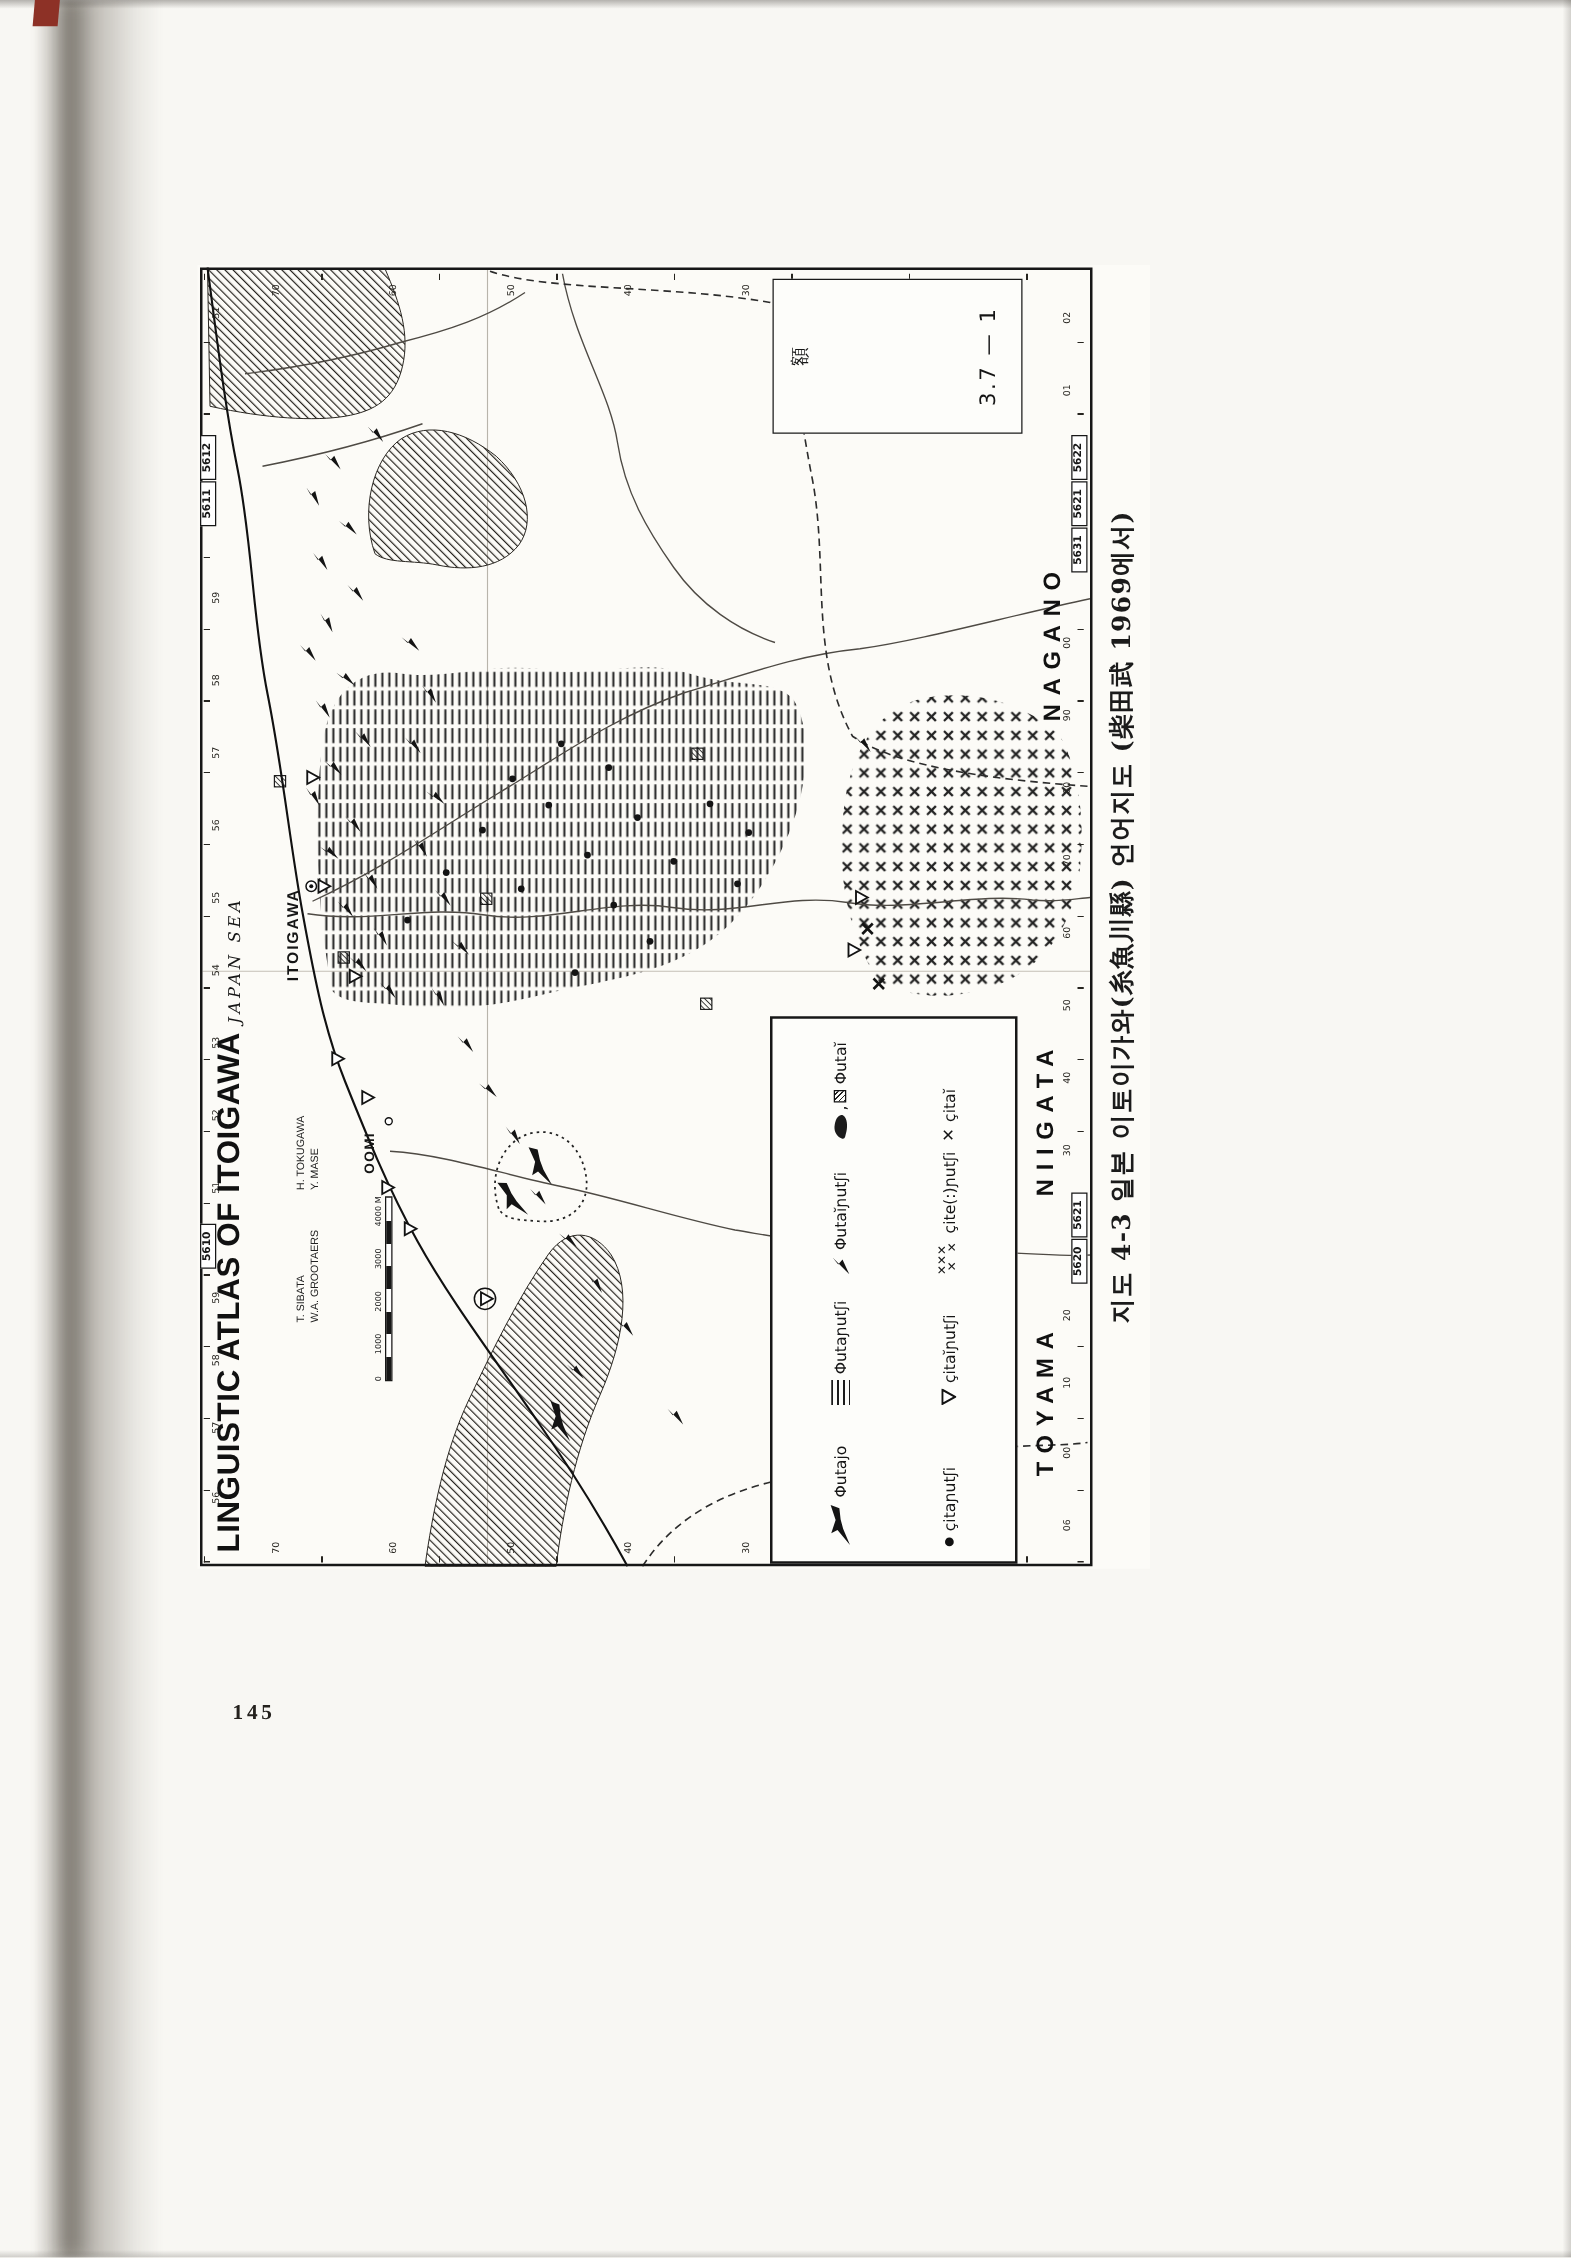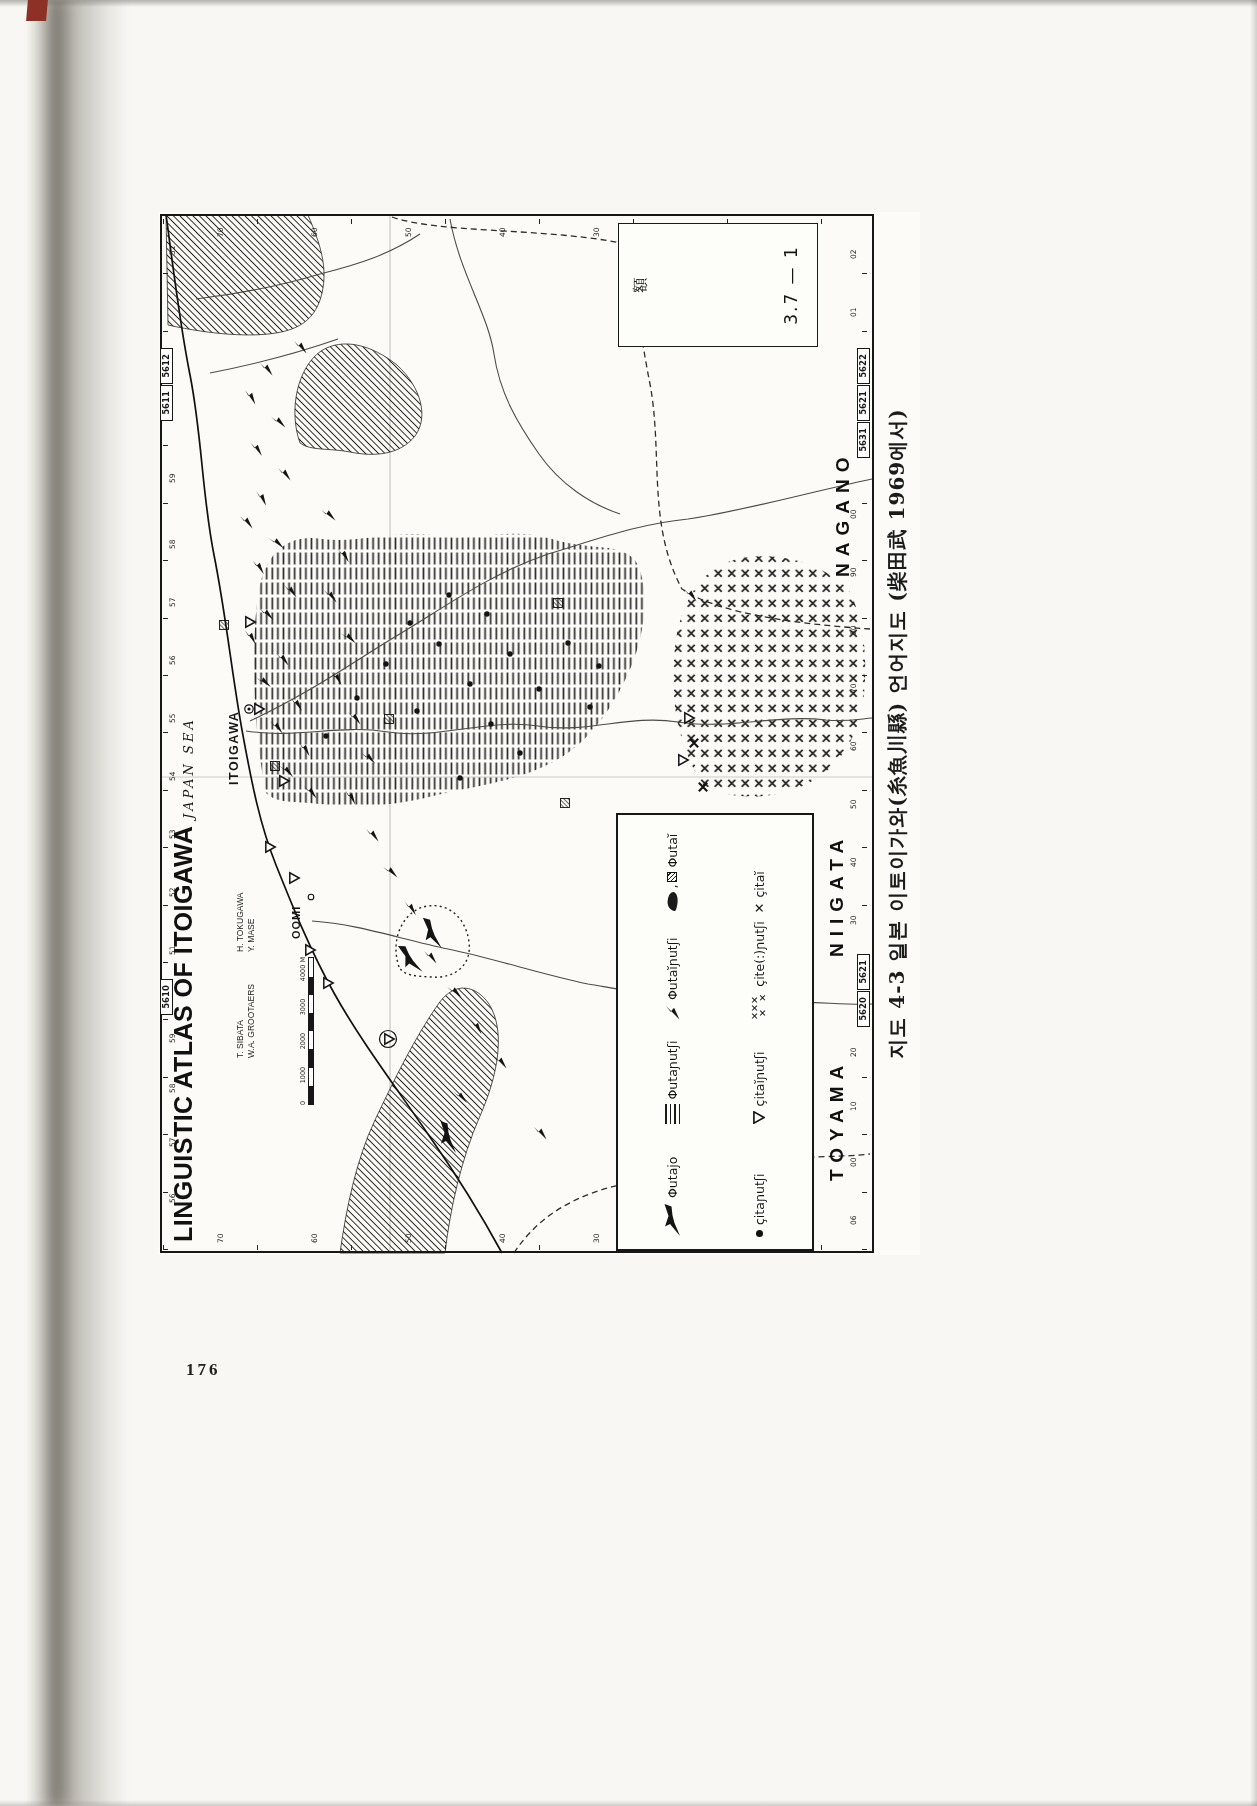--- a/index.html
+++ b/index.html
@@ -367,6 +367,6 @@
   </div>
 </div>
 
-<div class="page-number">176</div>
+<div class="page-number">145</div>
 
 </body></html>

